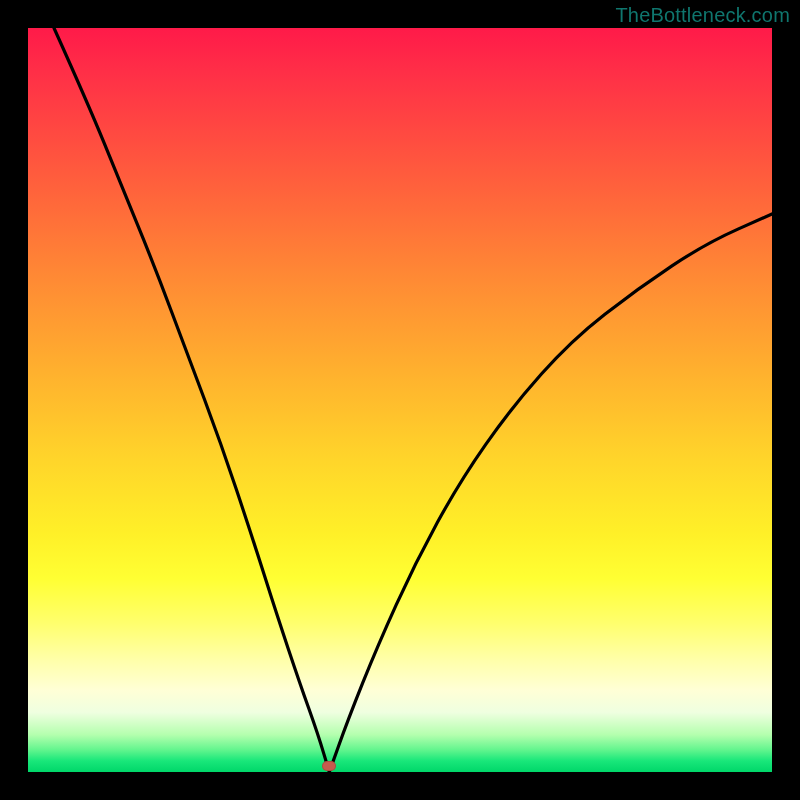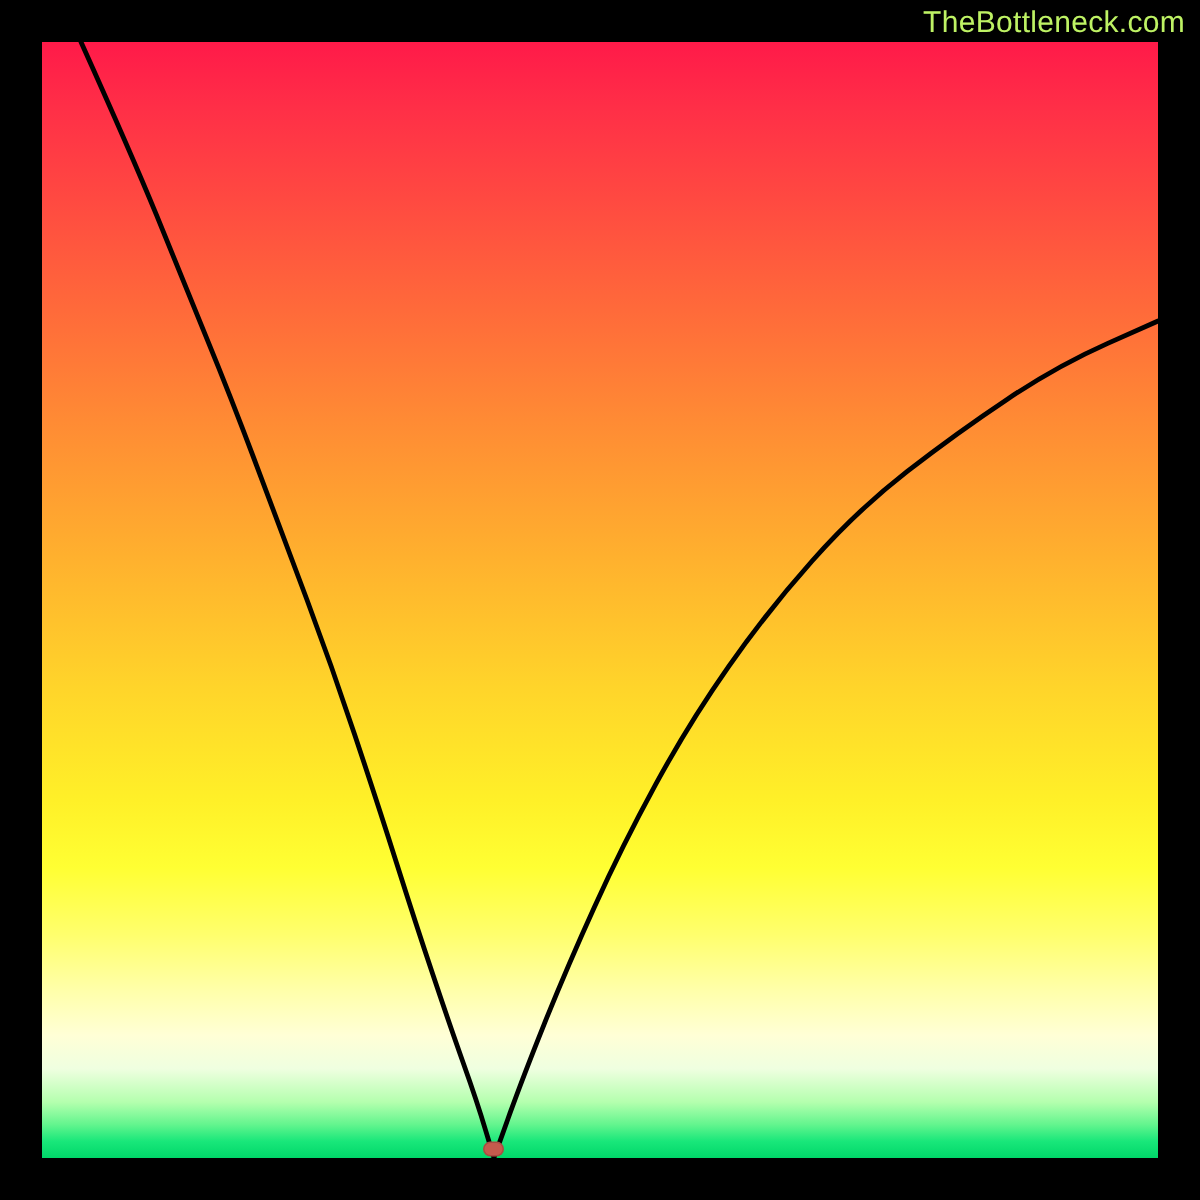--- a/index.html
+++ b/index.html
@@ -60,7 +60,7 @@
     position: absolute;
     top: 4px;
     right: 10px;
-    color: #bef264;
+    color: #0f766e;
     font-size: 20px;
     letter-spacing: 0.2px;
     user-select: none;

